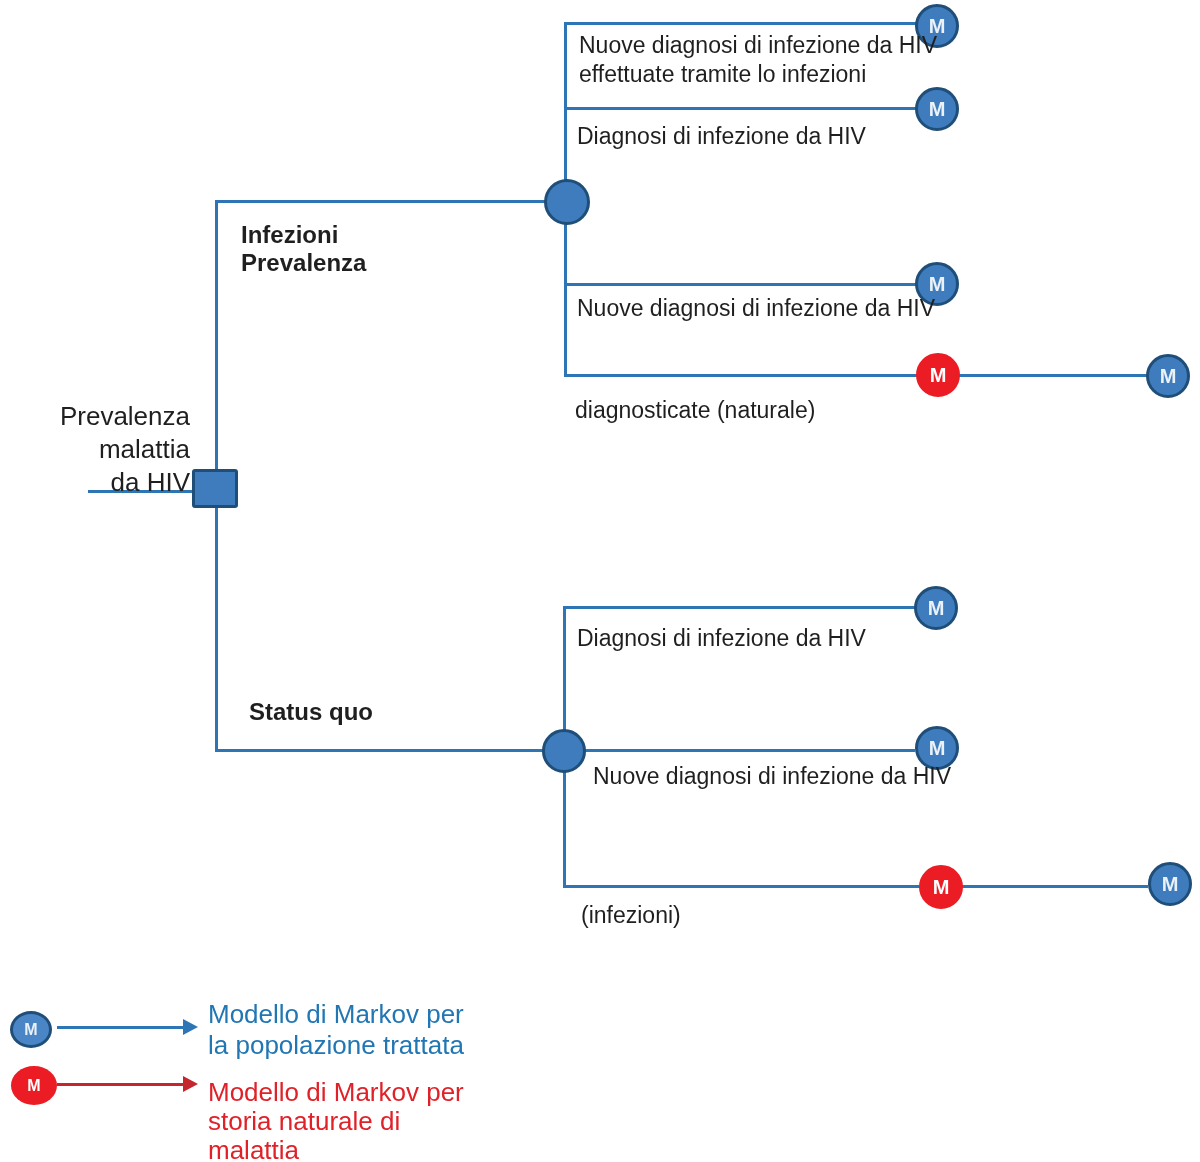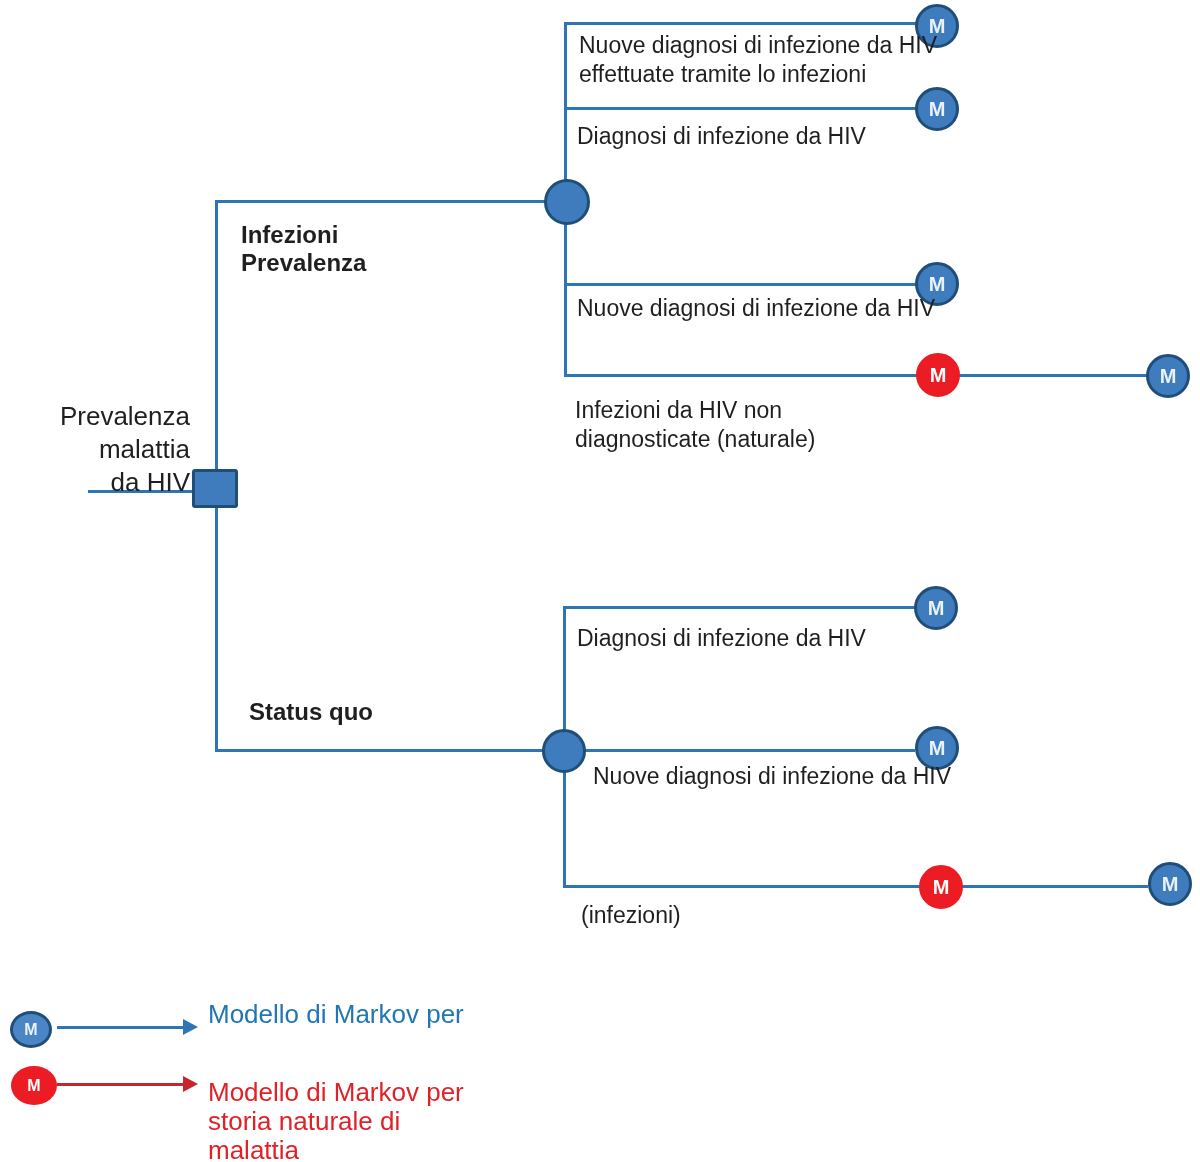--- a/index.html
+++ b/index.html
@@ -146,7 +146,6 @@
   <div class="lbl" style="left:577px;top:122px;">Diagnosi di infezione da HIV</div>
   <div class="lbl" style="left:577px;top:294px;">Nuove diagnosi di infezione da HIV</div>
   <div class="lbl" style="left:575px;top:396px;">
-    <div>Infezioni da HIV non</div>
     <div>diagnosticate (naturale)</div>
   </div>
 

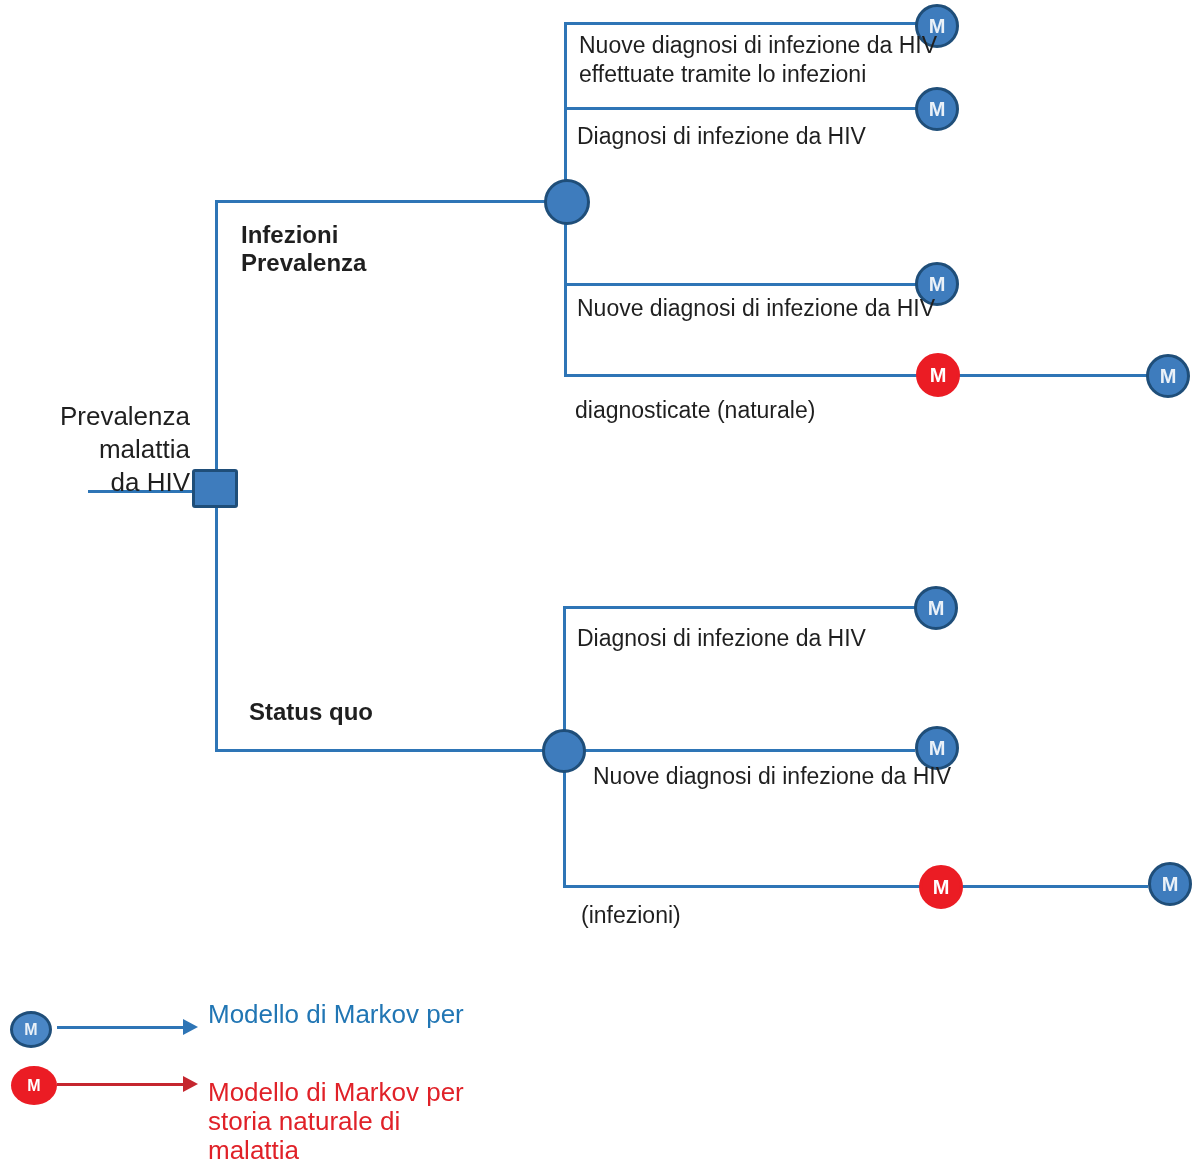--- a/index.html
+++ b/index.html
@@ -162,6 +162,7 @@
   <div class="arrow-head blue"></div>
   <div class="legend-text blue">
     <div>Modello di Markov per</div>
+    <div>la popolazione trattata</div>
   </div>
 
   <div class="legend-marker red">

